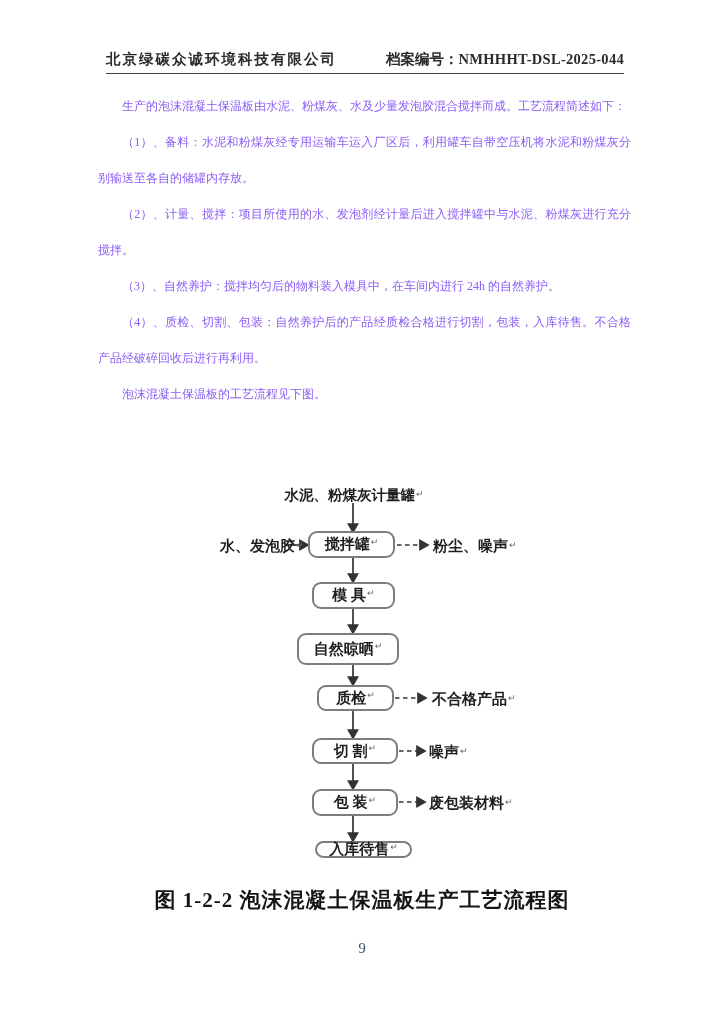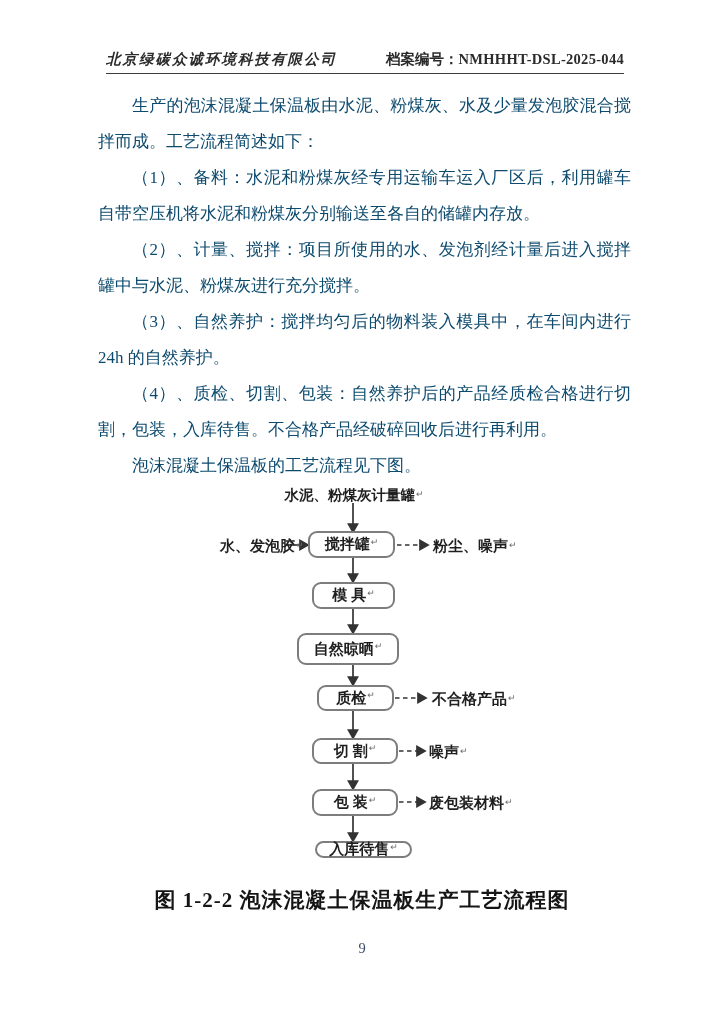--- a/index.html
+++ b/index.html
@@ -31,7 +31,6 @@
     letter-spacing: 2px;
     font-weight: 600;
     color: #2b2b2b;
-    font-style: italic;
   }
   .header .archive { color: #2b2b2b; font-weight: 600; }
   .header .archive .num { font-weight: 700; letter-spacing: 0.3px; }

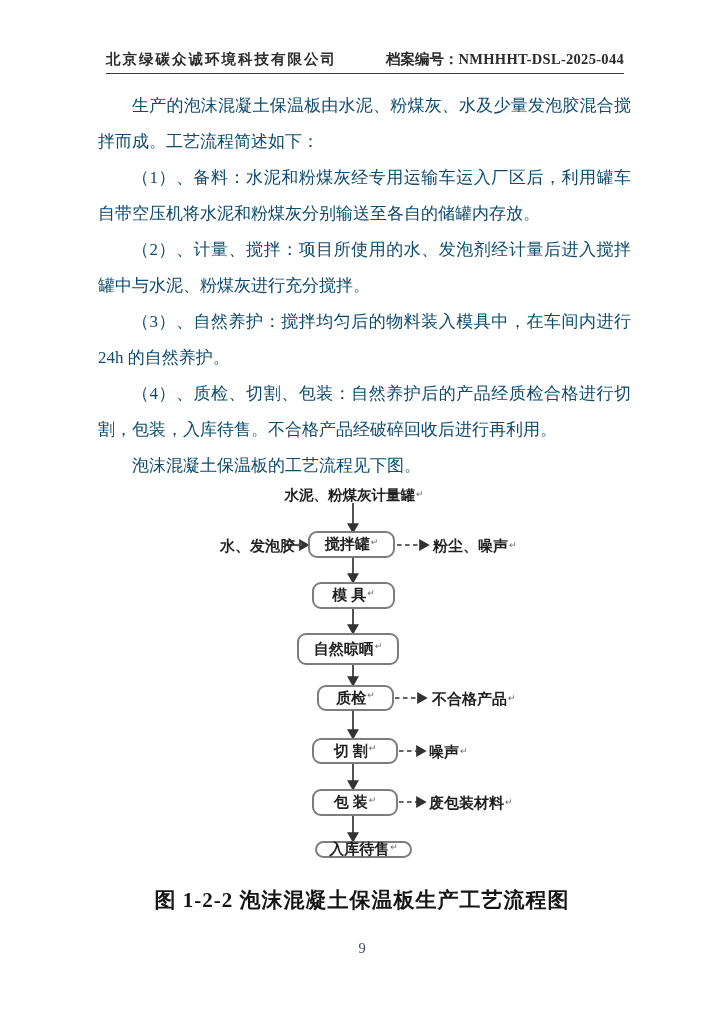--- a/index.html
+++ b/index.html
@@ -42,11 +42,11 @@
     width: 533px;
   }
   .body-text p {
-    font-size: 17px;
+    font-size: 12px;
     line-height: 36px;
     text-indent: 2em;
     text-align: justify;
-    color: #0c4a6e;
+    color: #8b5cf6;
   }
   
   .flowchart {

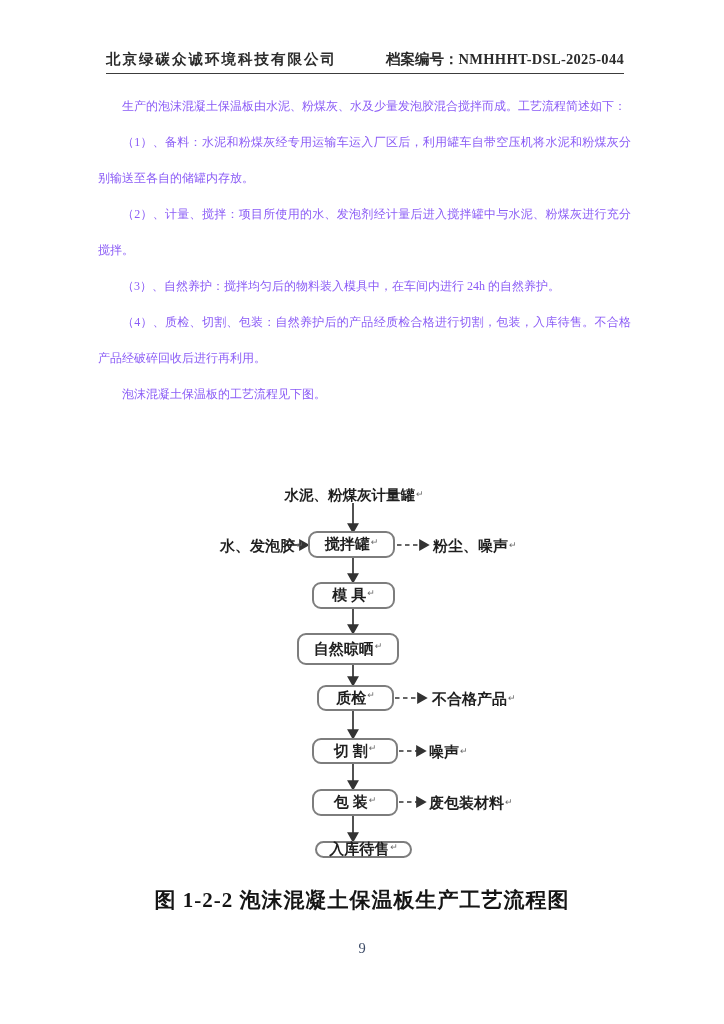--- a/index.html
+++ b/index.html
@@ -55,7 +55,7 @@
     top: 478px;
     width: 724px;
     height: 404px;
-    font-family: Liberation Sans, sans-serif;
+    font-family: Liberation Serif, serif;
   }
   .flowchart svg { position: absolute; left: 0; top: 0; }
   .fc-label {

